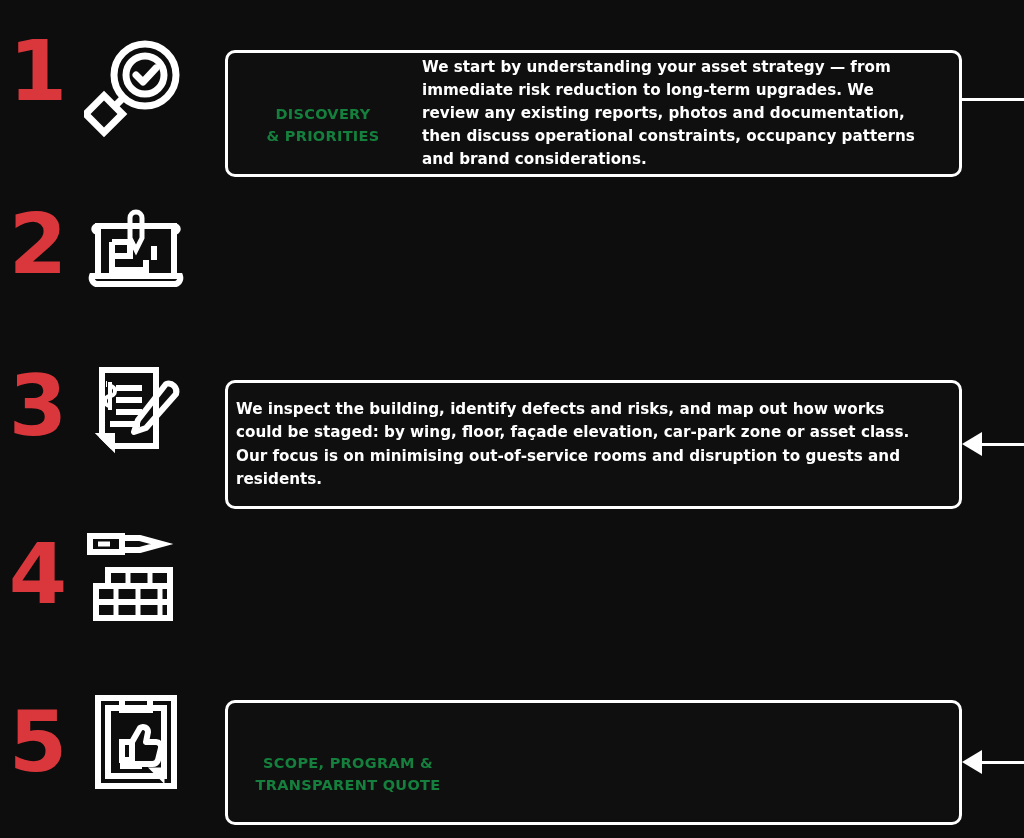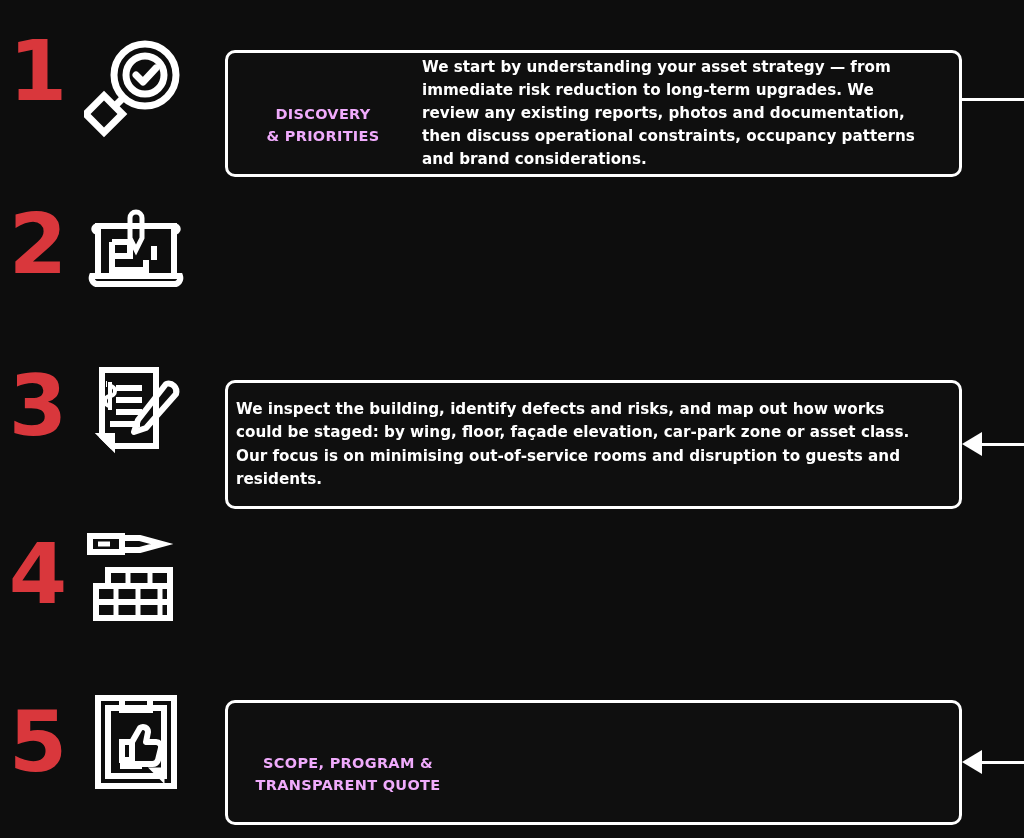--- a/index.html
+++ b/index.html
@@ -78,7 +78,7 @@
     font-size: 14.5px;
     line-height: 1.45;
     letter-spacing: 0.3px;
-    color: #f0abfc;
+    color: #15803d;
     padding: 0 12px;
     white-space: pre-line;
     margin-top: 24px;

